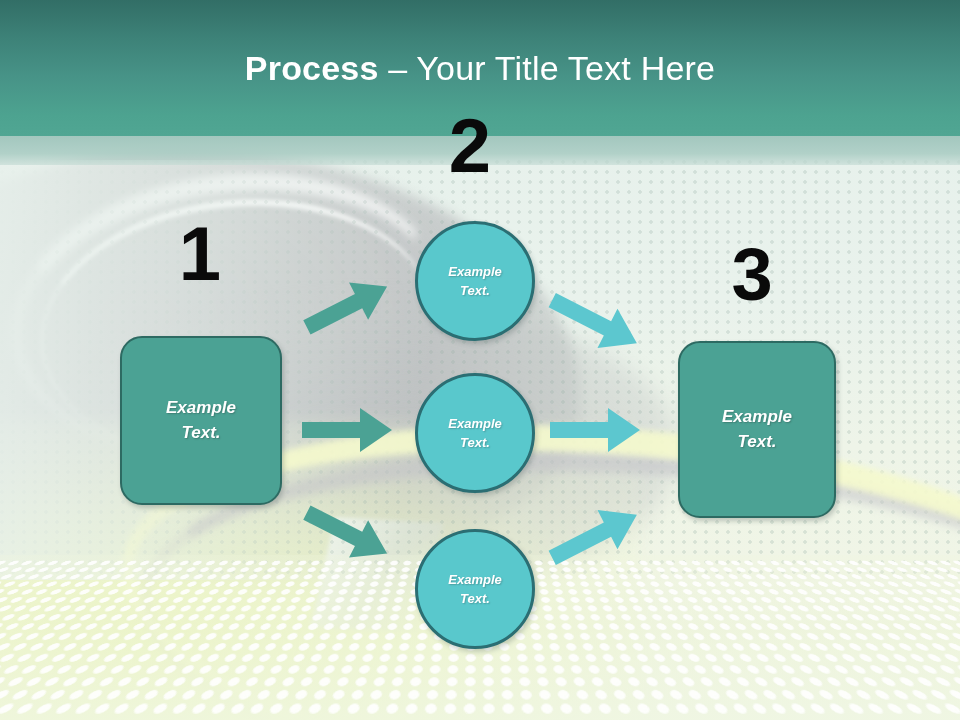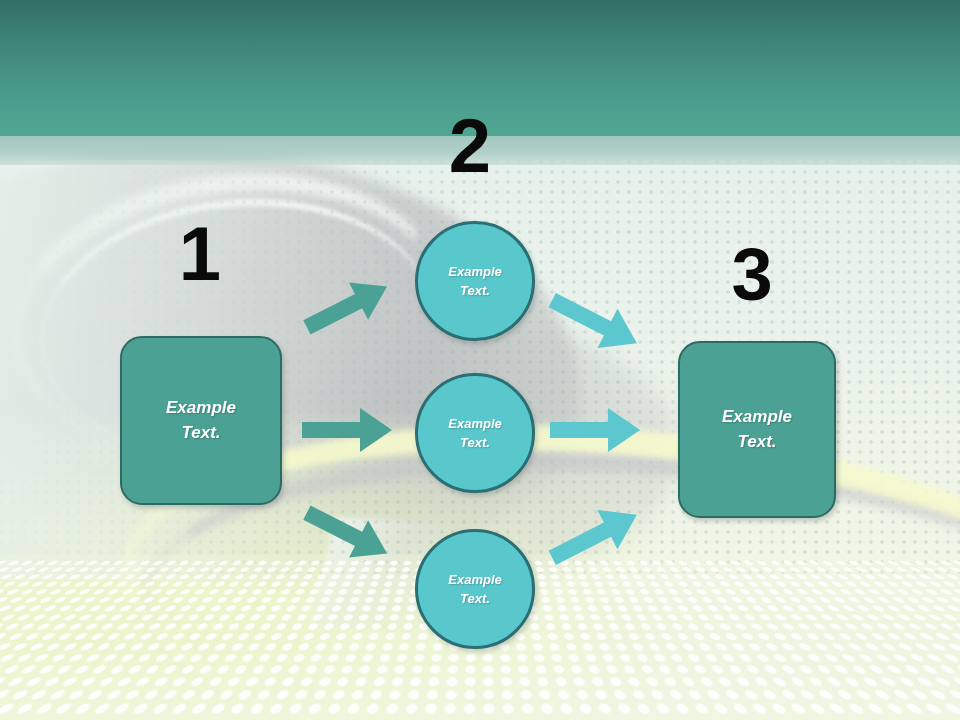--- a/index.html
+++ b/index.html
@@ -319,6 +319,9 @@
   <div class="header"></div>
   <div class="header-sub"></div>
 
+  <div class="title">
+    <span class="title-bold">Process</span><span class="title-rest"> – Your Title Text Here</span>
+  </div>
 
   <div class="step-num" id="num1">1</div>
   <div class="step-num" id="num2">2</div>

